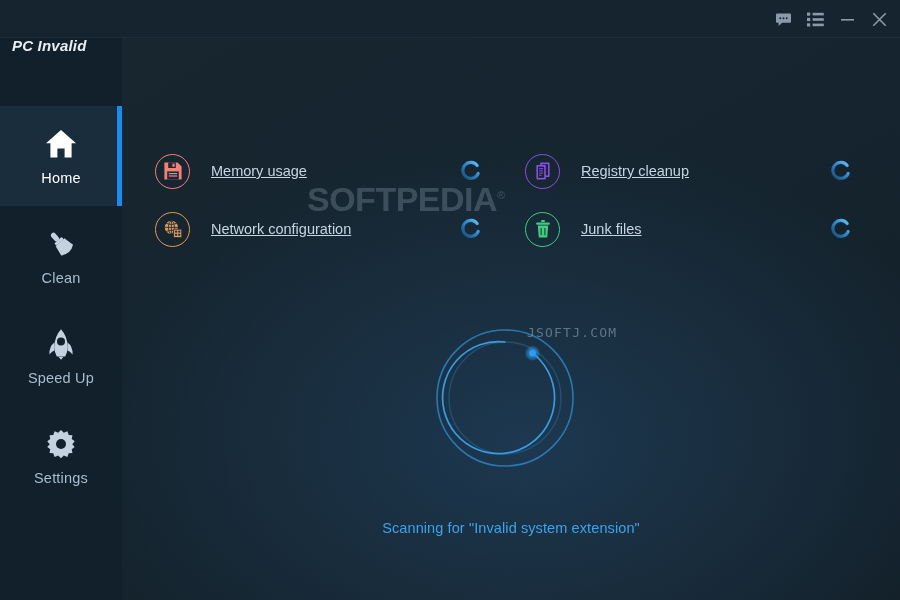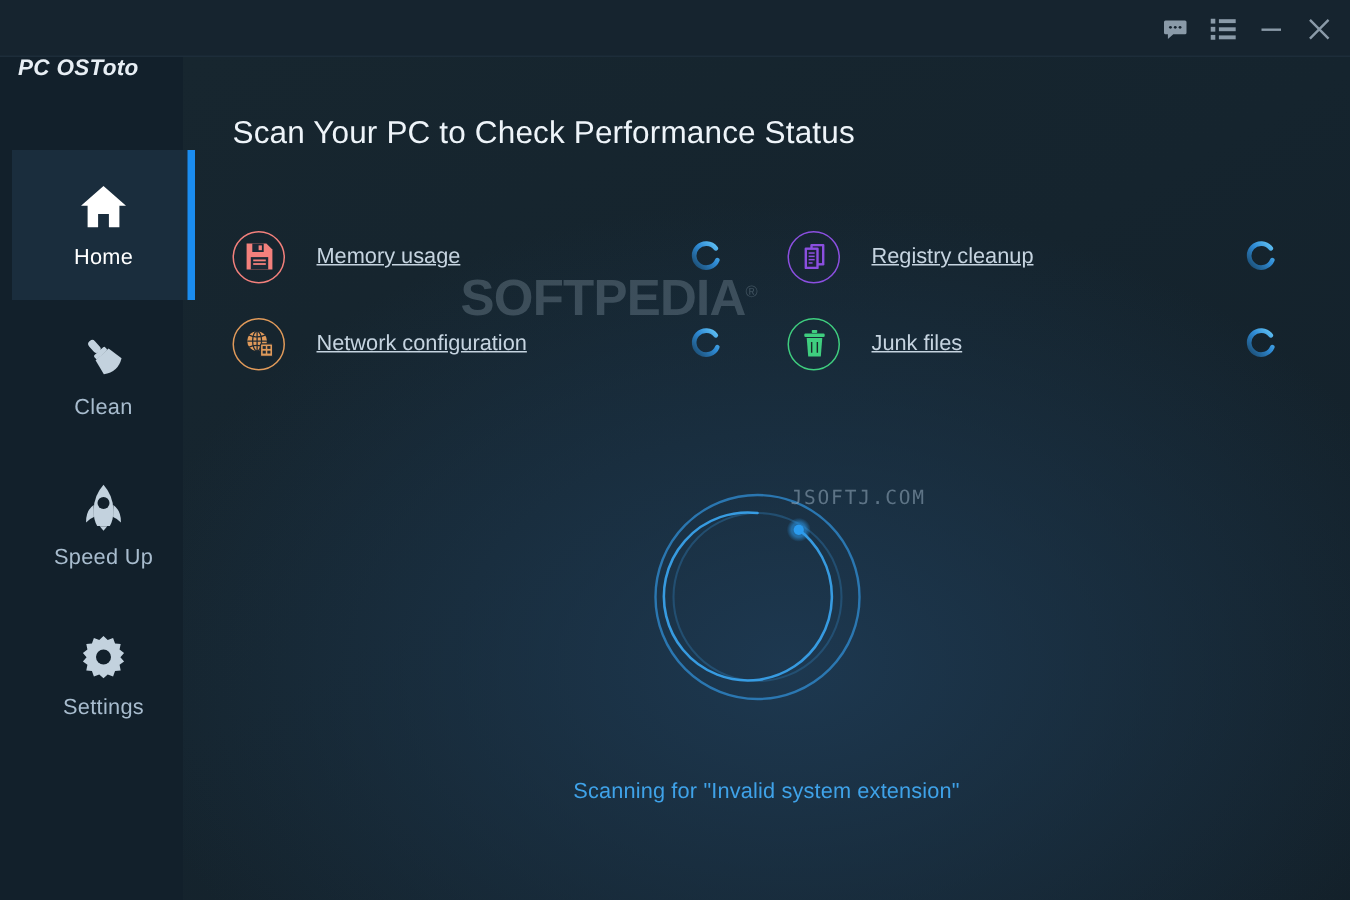--- a/index.html
+++ b/index.html
@@ -285,7 +285,7 @@
         <span class="brand-name">OSToto</span>
         <span class="pro-badge">Pro</span>
       </div>
-      <div class="brand-sub">PC OSToto</div>
+      <div class="brand-sub">PC Invalid</div>
     </div>
 
     <div class="nav">

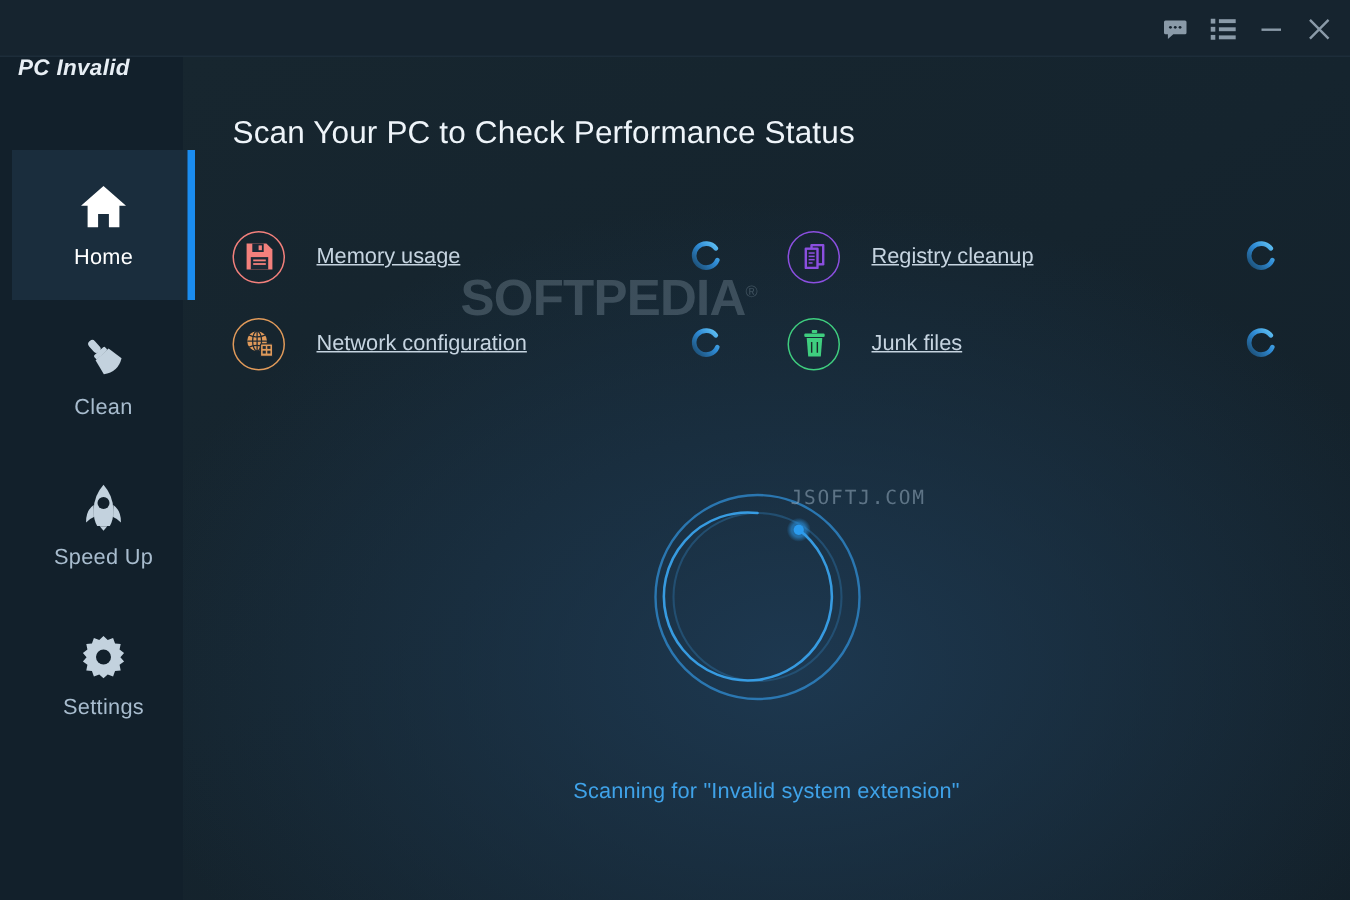--- a/index.html
+++ b/index.html
@@ -344,7 +344,6 @@
 
   <div class="main">
 
-    <div class="page-title">Scan Your PC to Check Performance Status</div>
 
     <div class="wm-softpedia">
       <span>SOFTPEDIA</span><sup>®</sup>

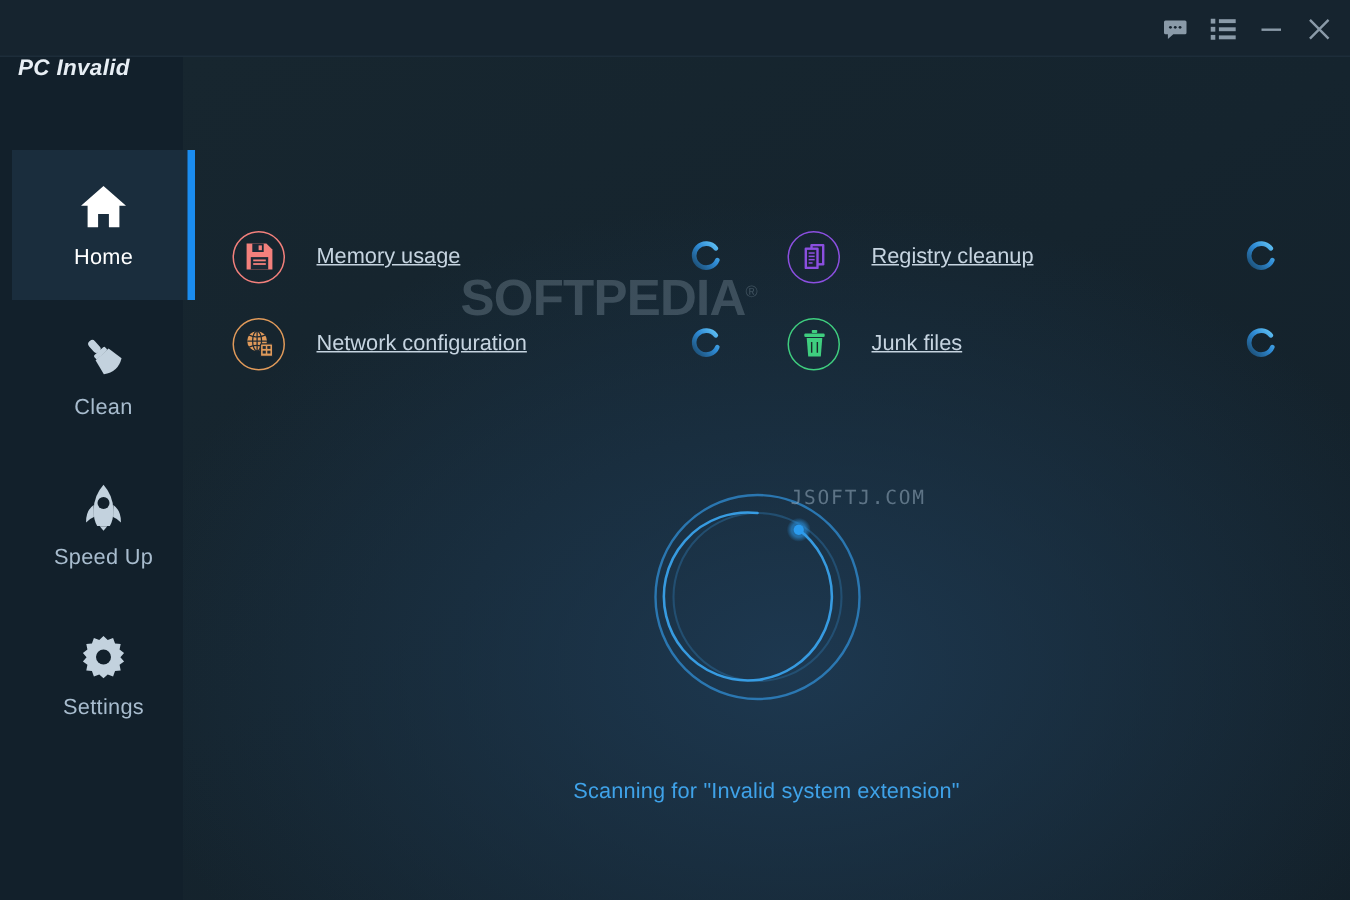--- a/index.html
+++ b/index.html
@@ -92,7 +92,7 @@
     letter-spacing: .2px;
   }
 
-  .nav { position: absolute; top: 100px; left: 0; width: 122px; padding-left: 8px; }
+  .nav { position: absolute; top: 106px; left: 0; width: 122px; }
   .nav-item {
     position: relative;
     width: 122px;

